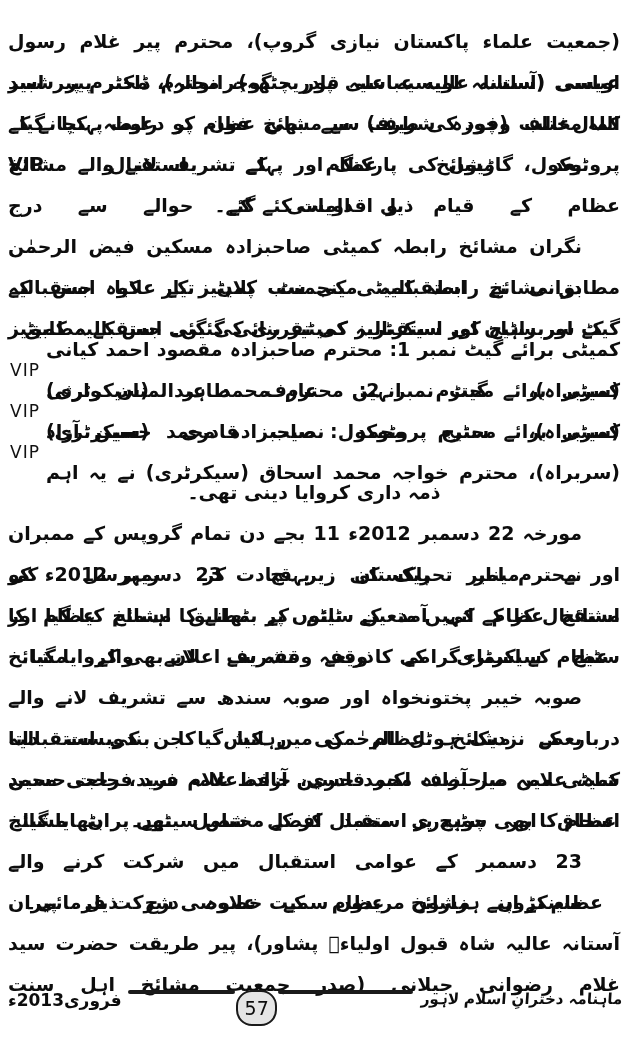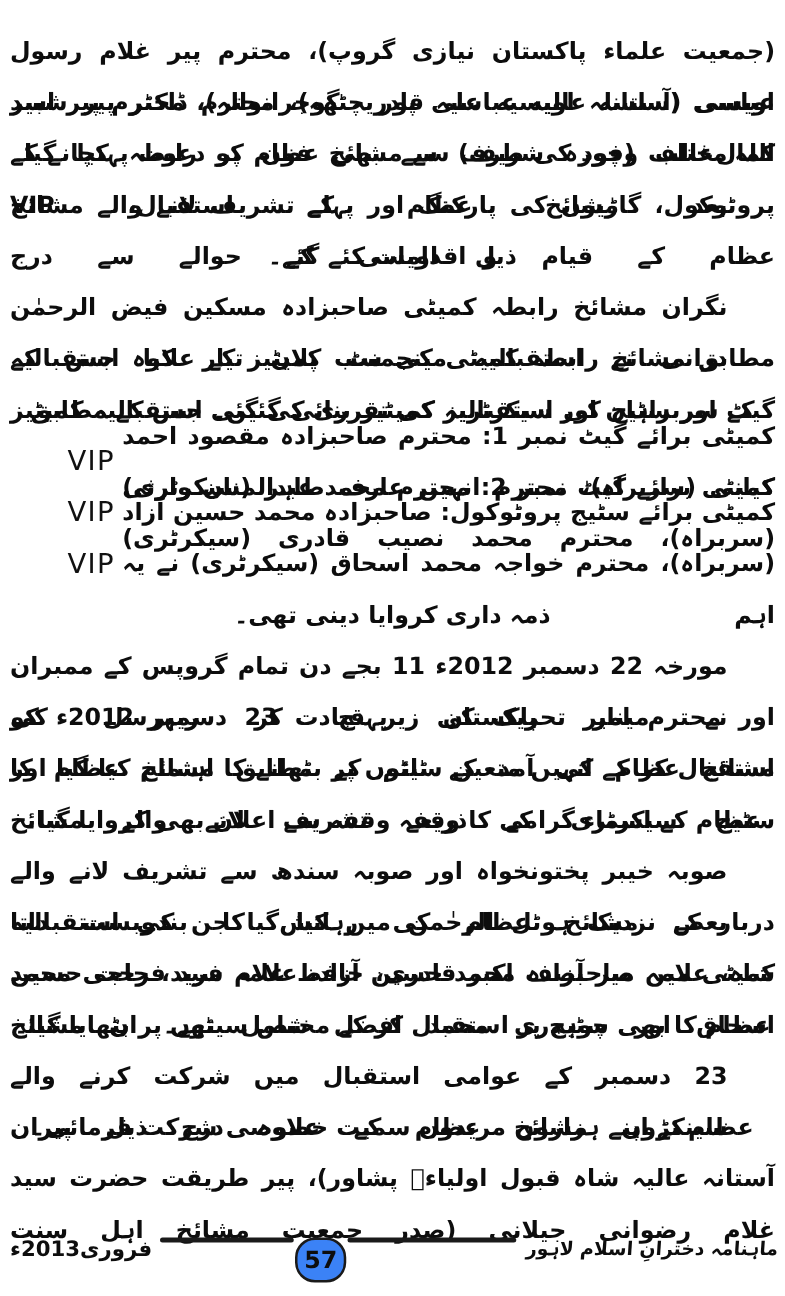--- a/index.html
+++ b/index.html
@@ -54,12 +54,11 @@
   }
   .vip-line .vip-label {
     direction: ltr;
-    font-size: 22px;
+    font-size: 17px;
     font-weight: 400;
     letter-spacing: 1px;
     padding: 0 6px 0 2px;
     color: #111;
-    margin-left: 44px;
   }
   .footer {
     position: absolute;

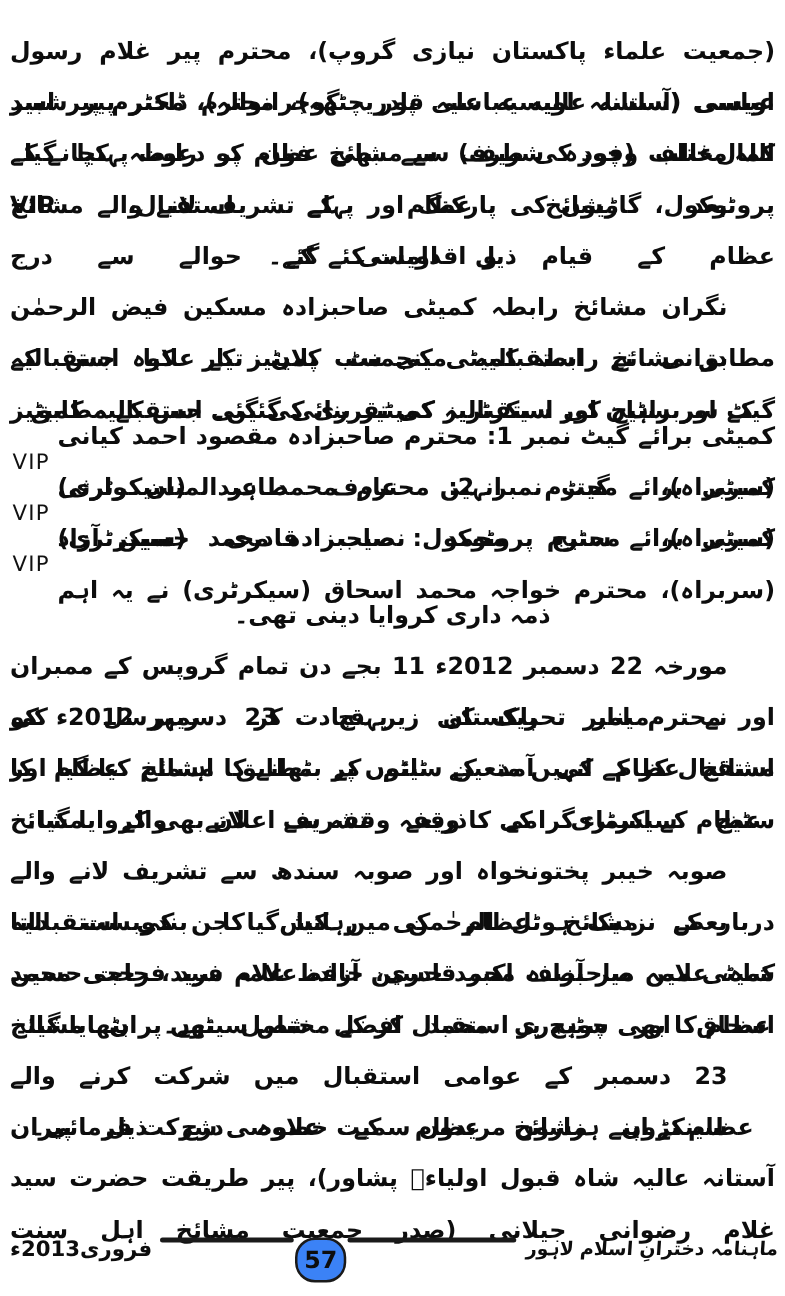--- a/index.html
+++ b/index.html
@@ -91,9 +91,9 @@
     align-items: center;
     justify-content: center;
     font-size: 19px;
-    font-weight: 700;
+    font-weight: 400;
     margin: 0 1px;
-    background: #3b82f6;
+    background: #e5e5e5;
   }
   .footer .magazine {
     direction: rtl;

